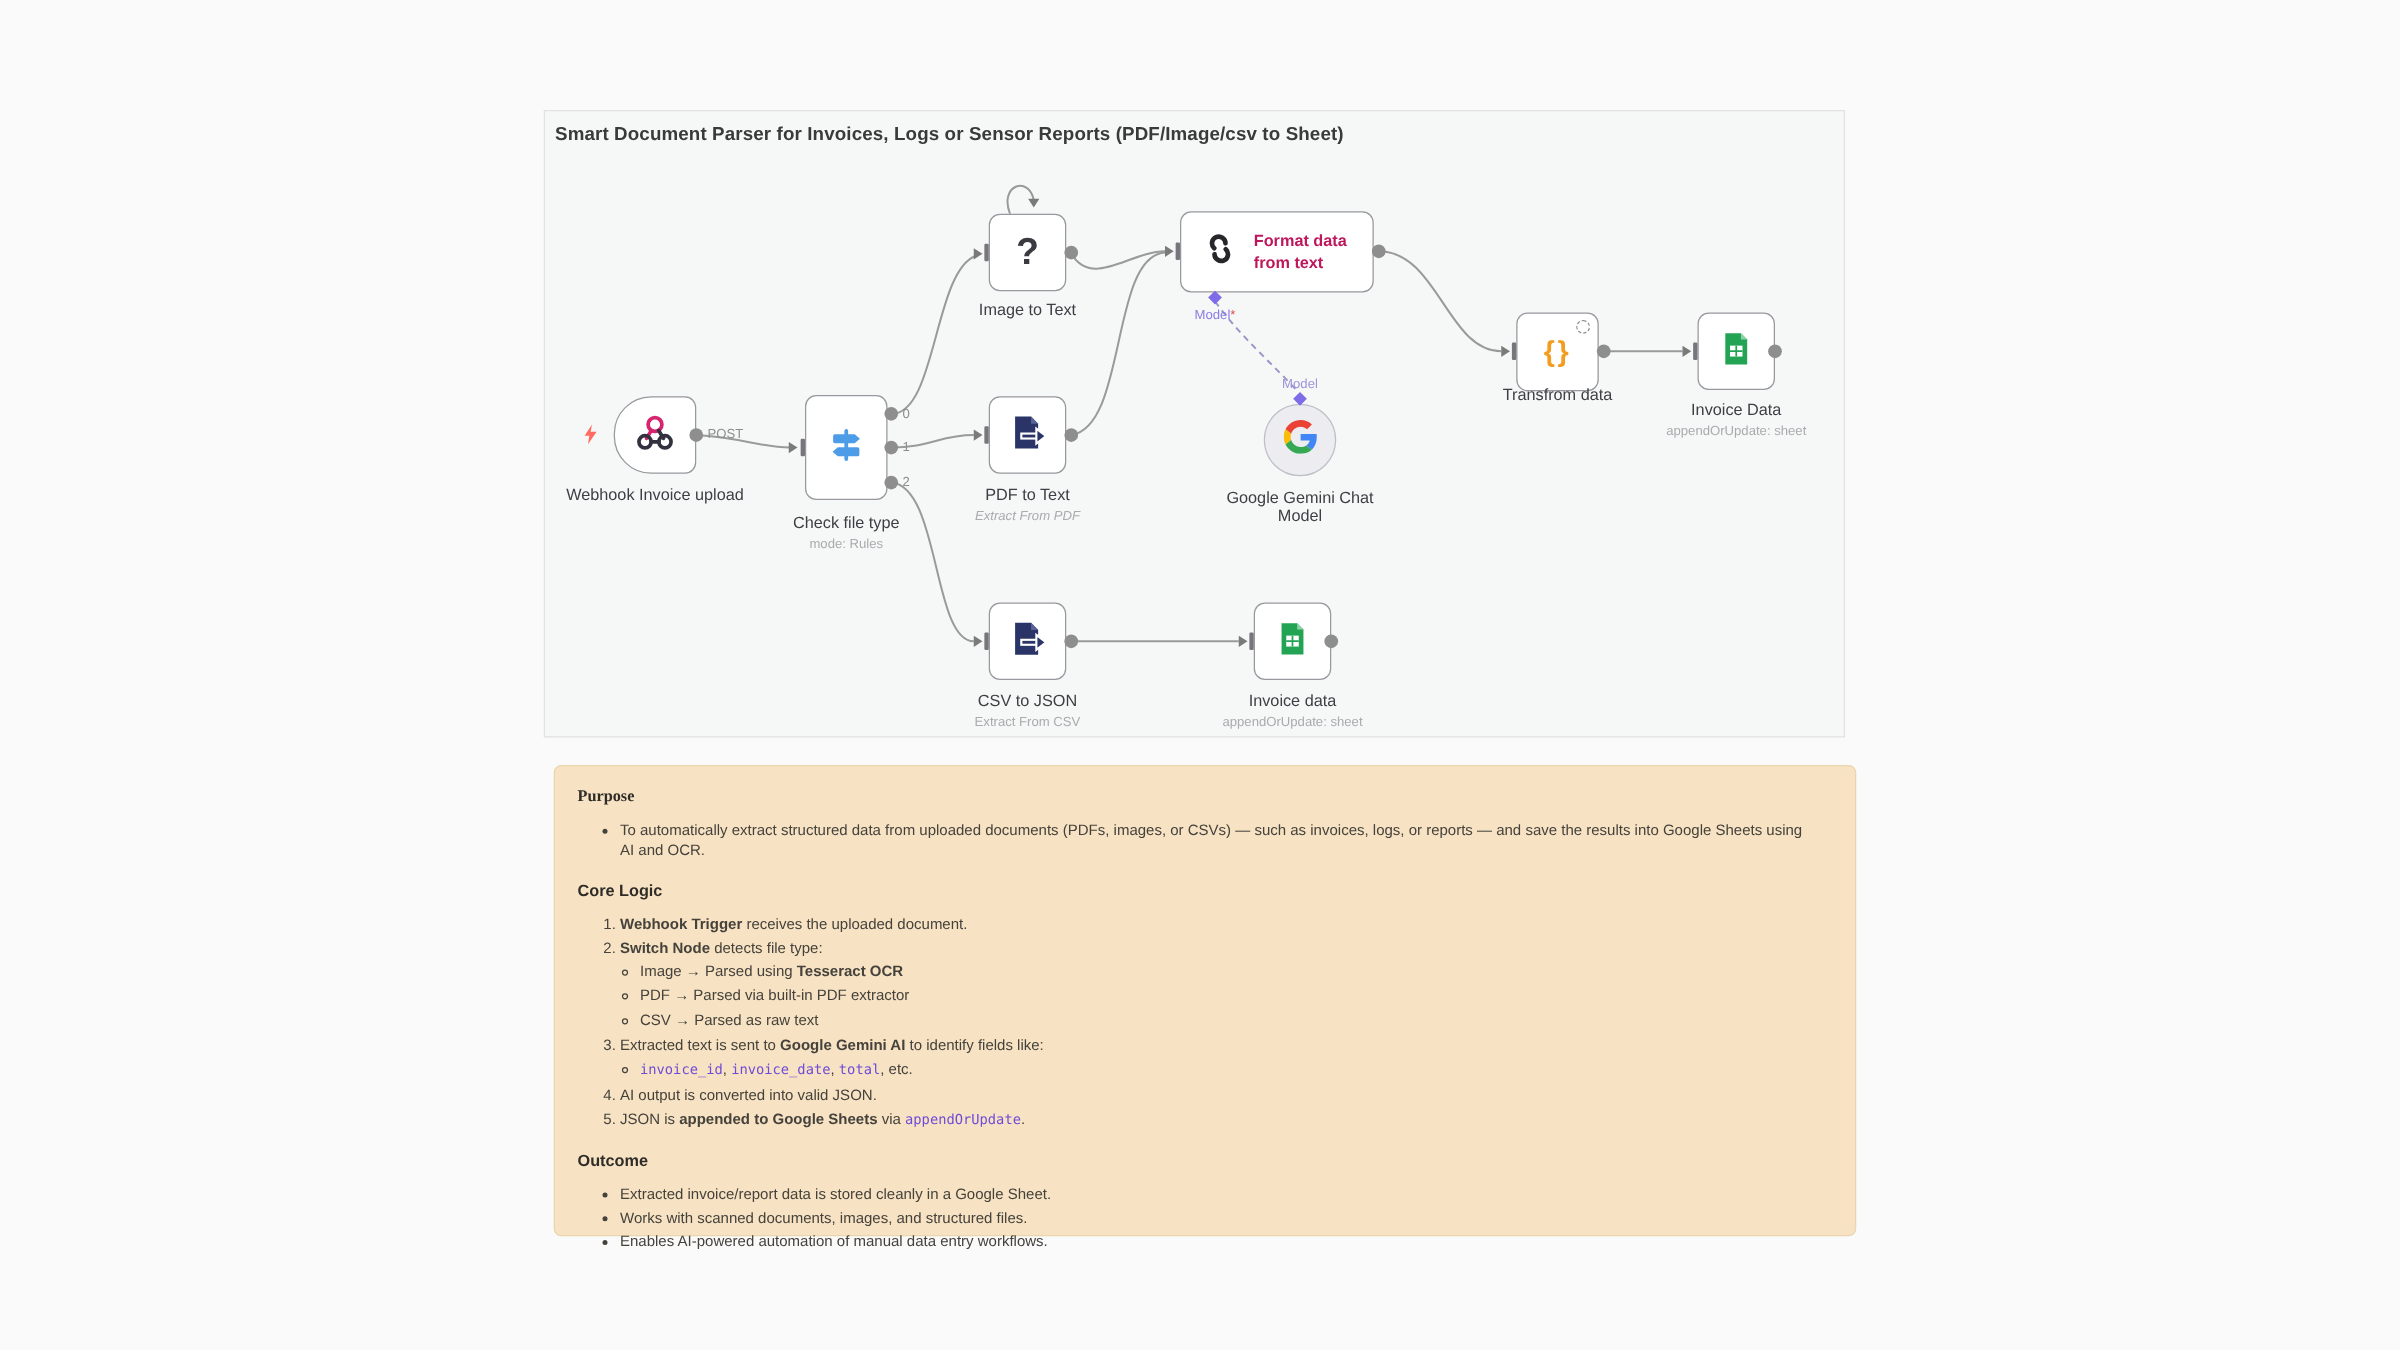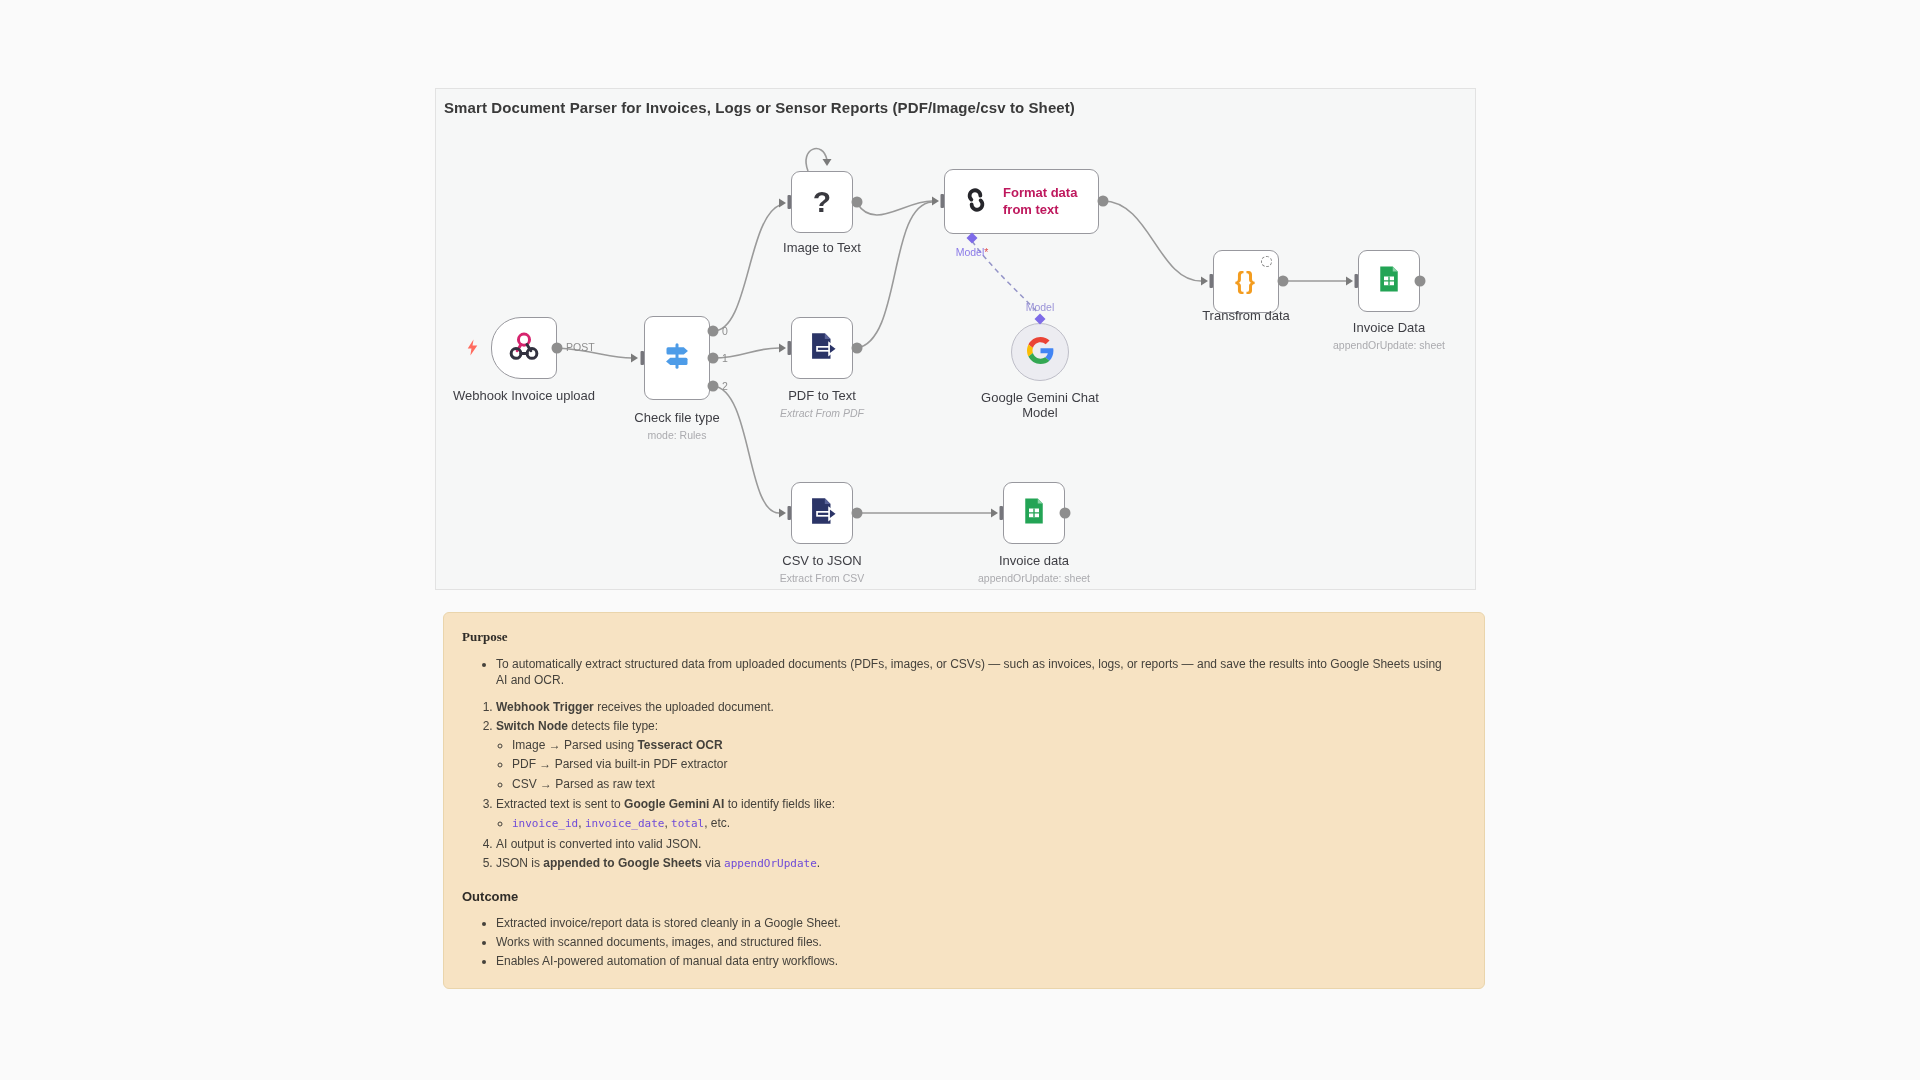--- a/index.html
+++ b/index.html
@@ -239,6 +239,7 @@
         <ul>
           <li><span>To automatically extract structured data from uploaded documents (PDFs, images, or CSVs) — such as invoices, logs, or reports — and save the results into Google Sheets using AI and OCR.</span></li>
         </ul>
+        <div class="sticky-h">Core Logic</div>
         <ol>
           <li><span class="seg-b">Webhook Trigger</span><span> receives the uploaded document.</span></li>
           <li><span class="seg-b">Switch Node</span><span> detects file type:</span><ul class="nested">

